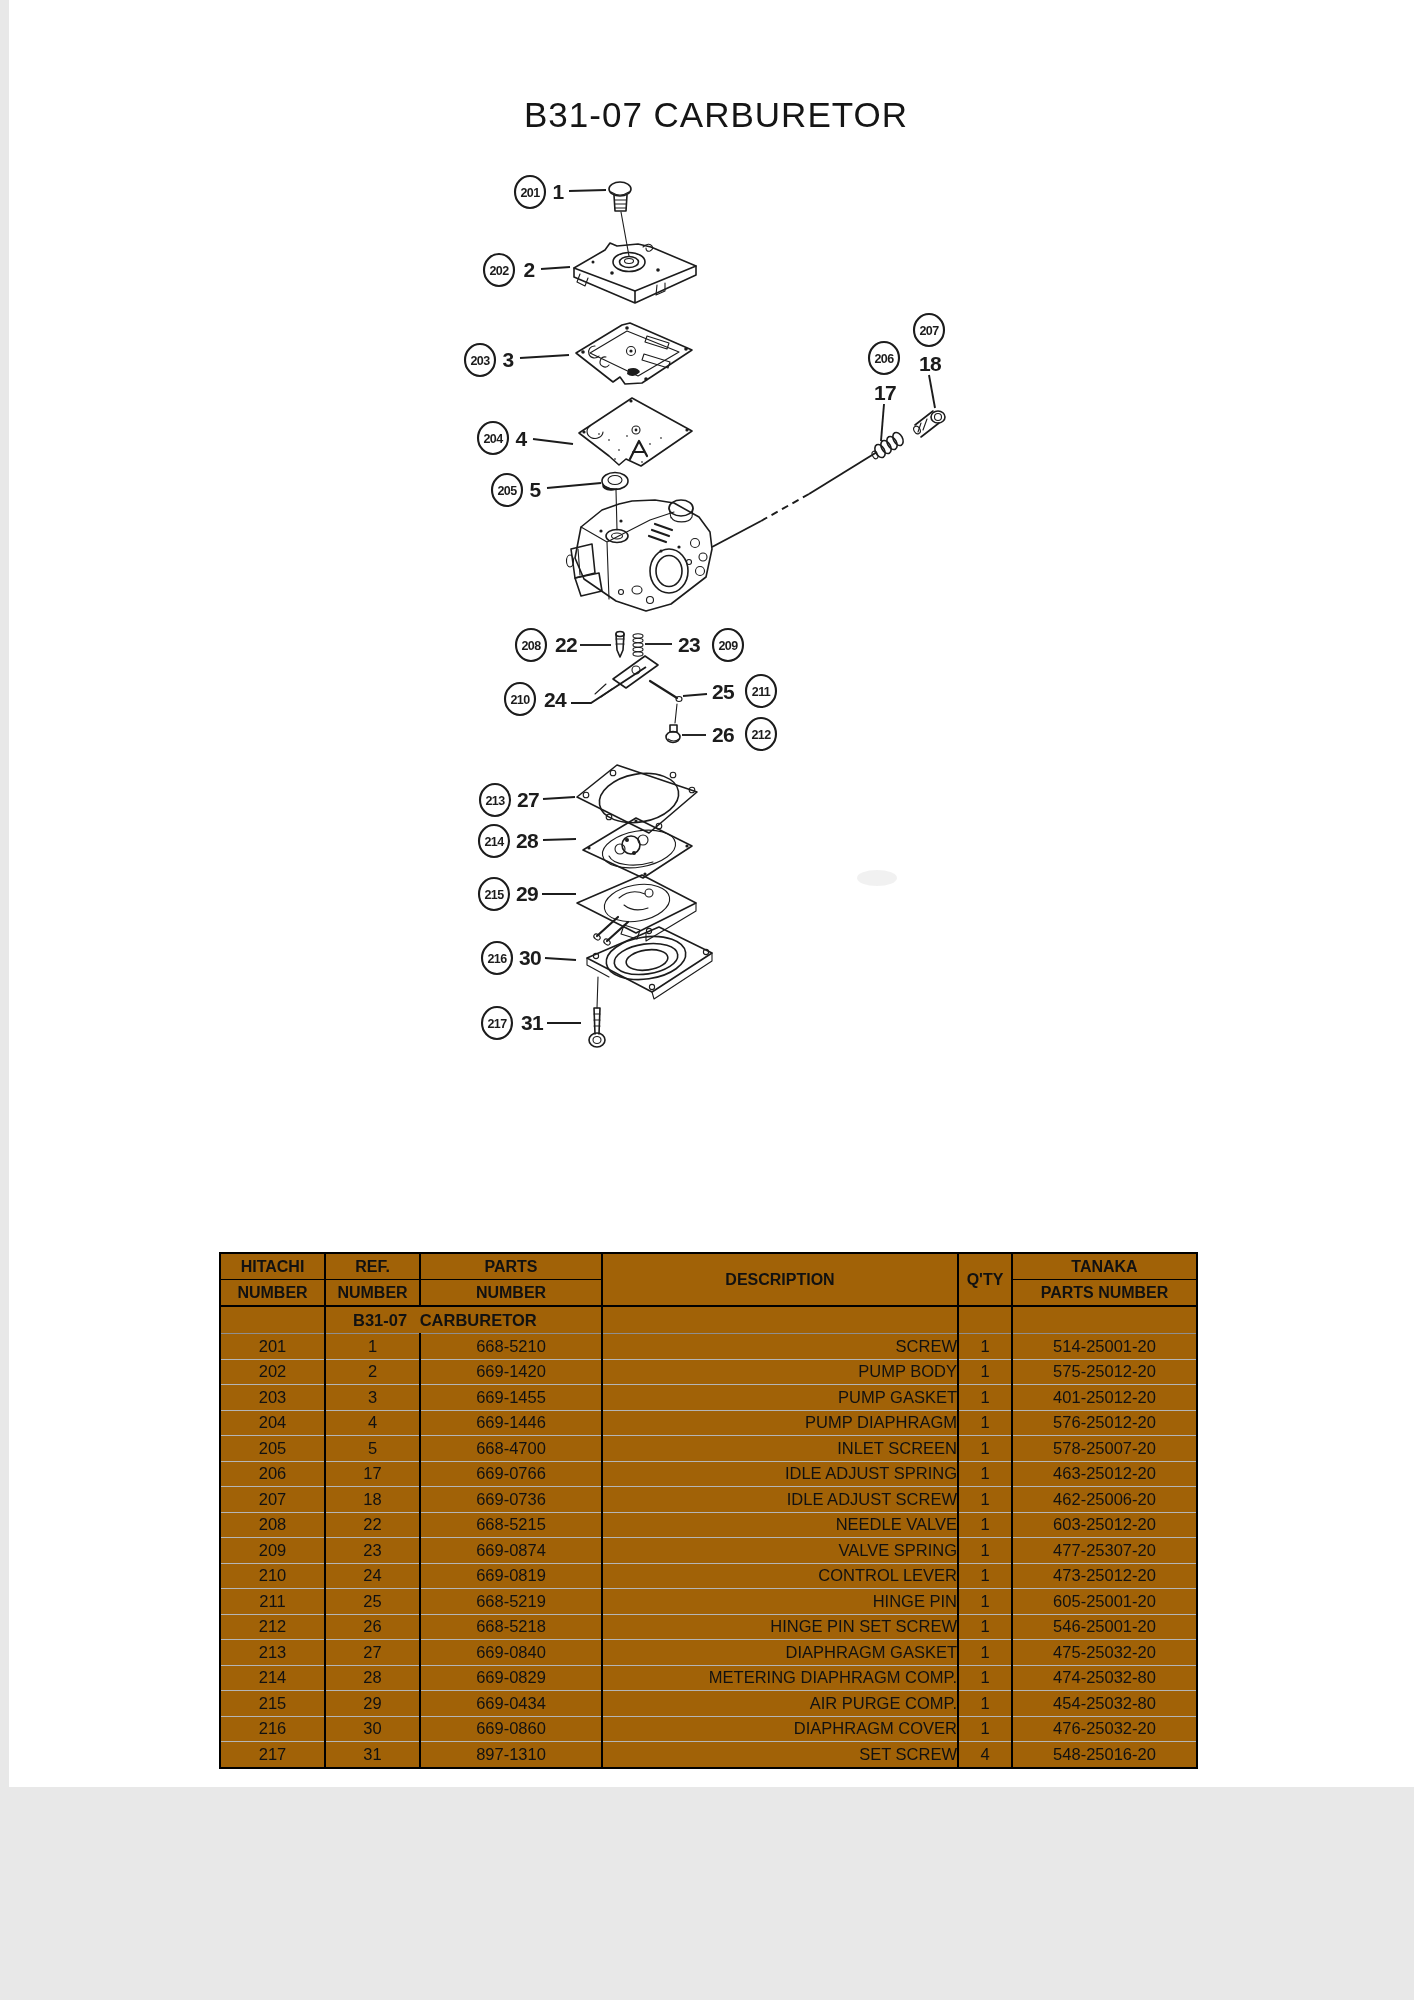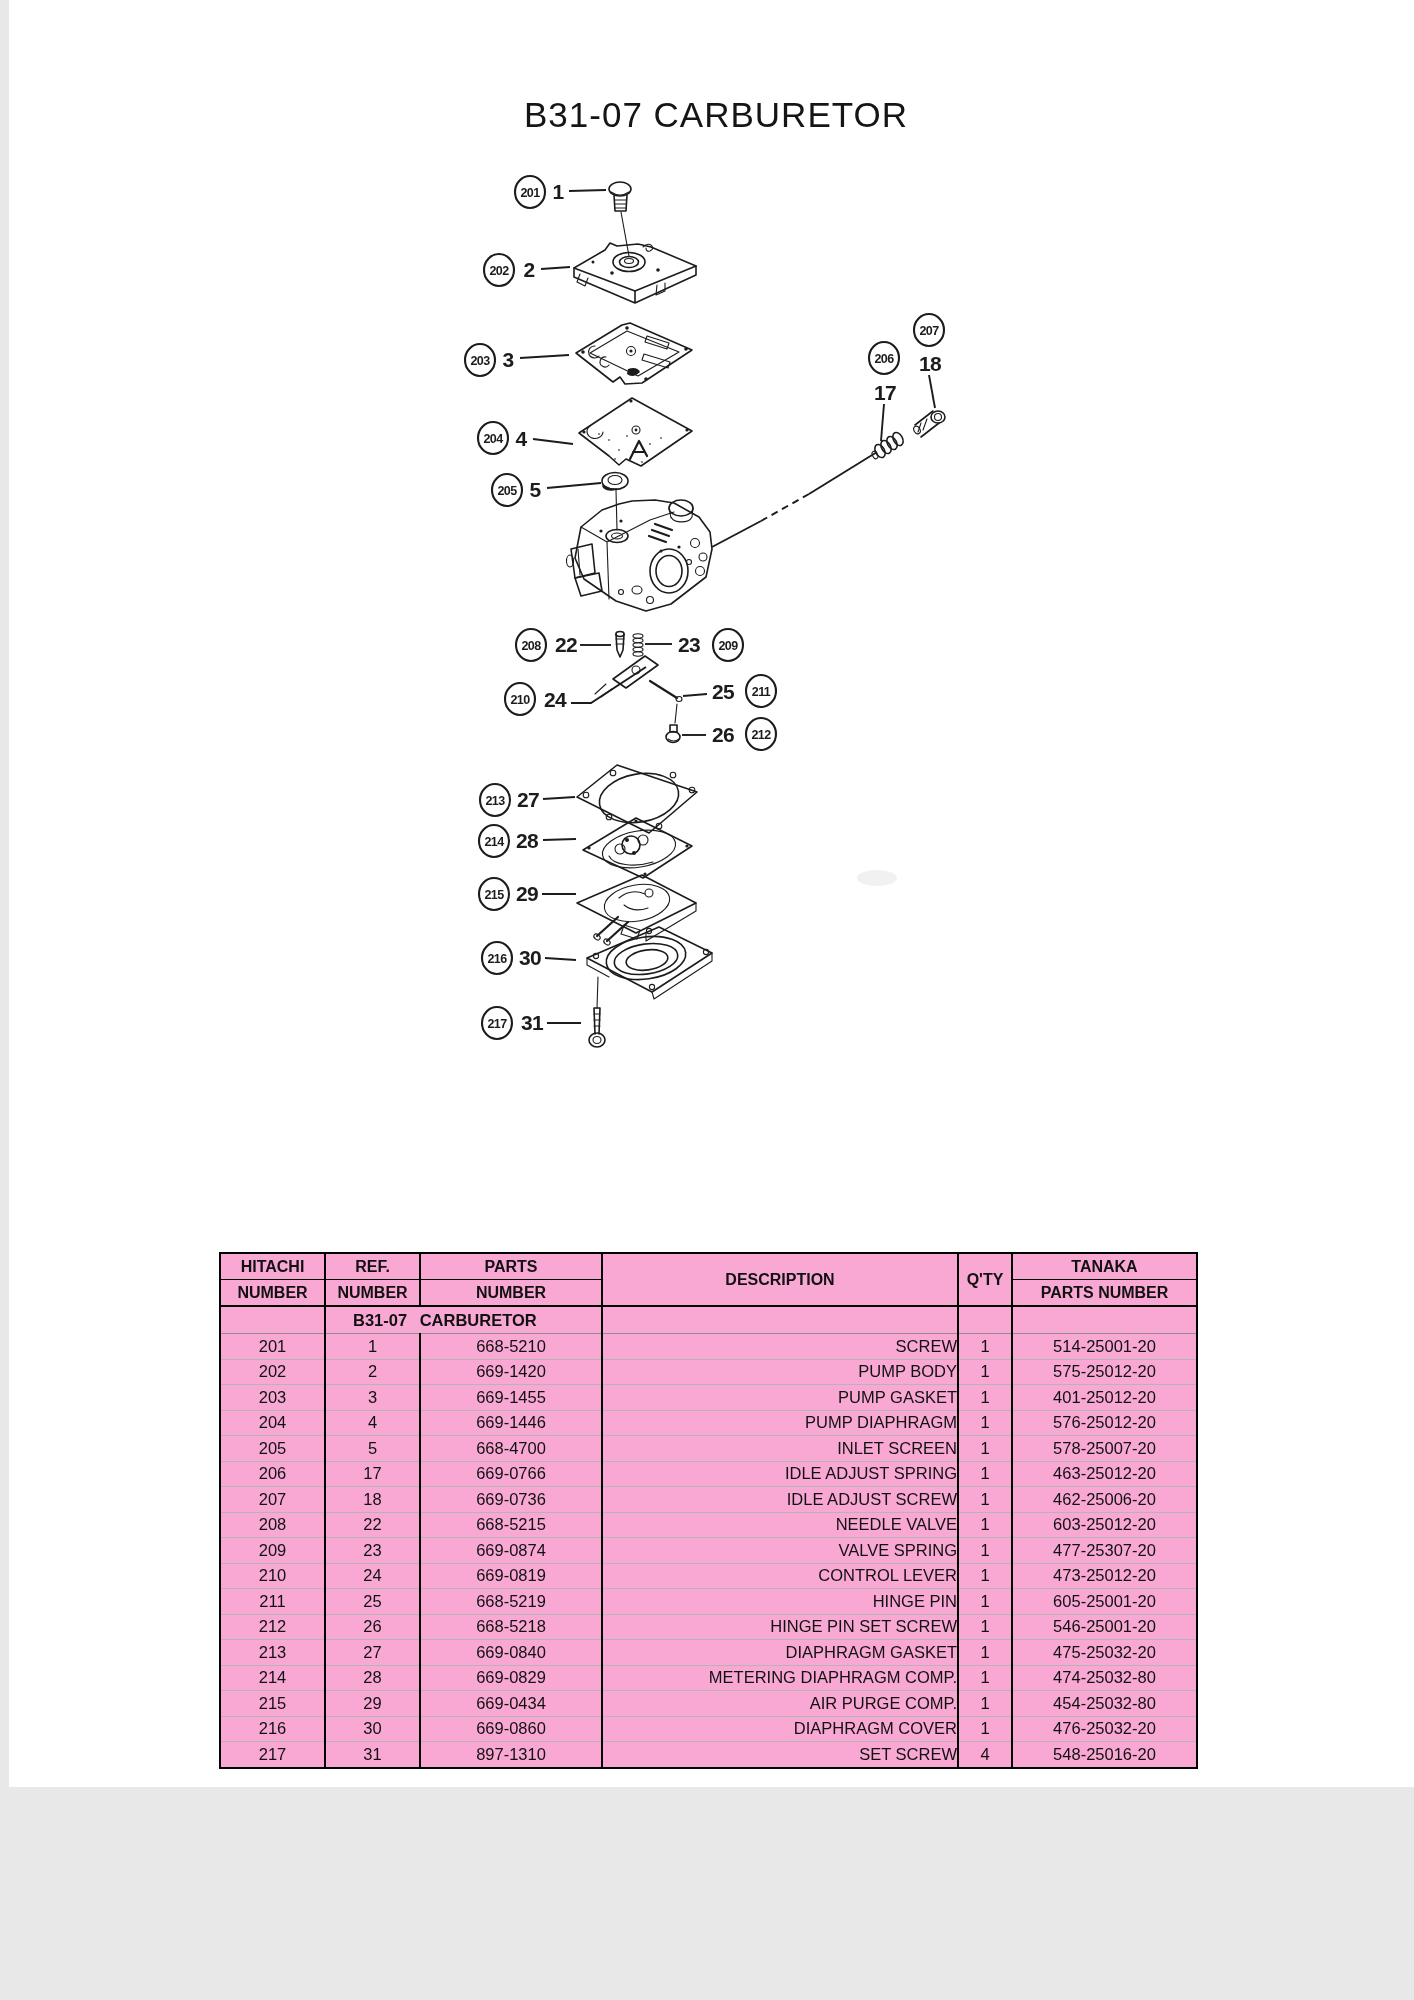--- a/index.html
+++ b/index.html
@@ -25,7 +25,7 @@
 
   
   .parts-table{position:absolute;left:210px;top:1252px;}
-  table{border-collapse:collapse;table-layout:fixed;width:977px;background:#f9a8d4;}
+  table{border-collapse:collapse;table-layout:fixed;width:977px;background:#a16207;}
   table,th,td{border-color:#000;}
   .outer{border:2.5px solid #000;}
   th,td{padding:0;margin:0;font-family:"Liberation Sans",sans-serif;overflow:hidden;white-space:nowrap;}

